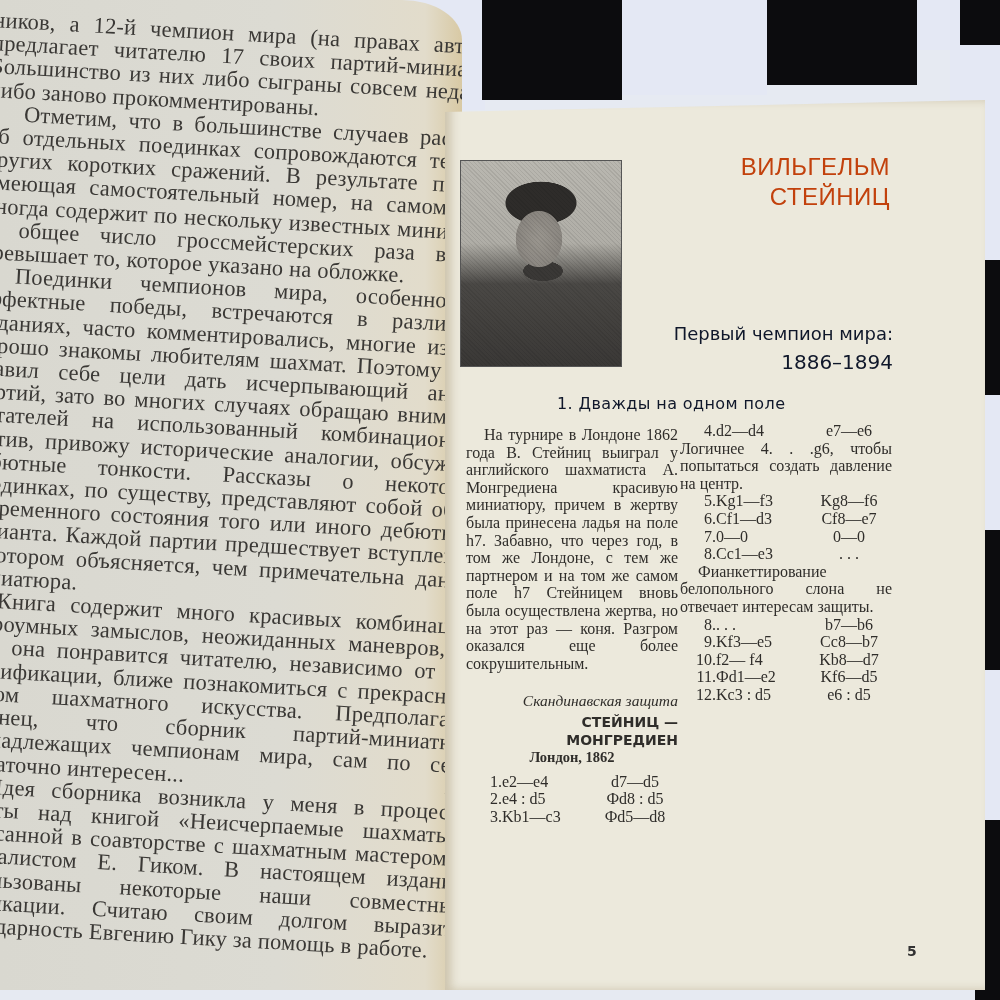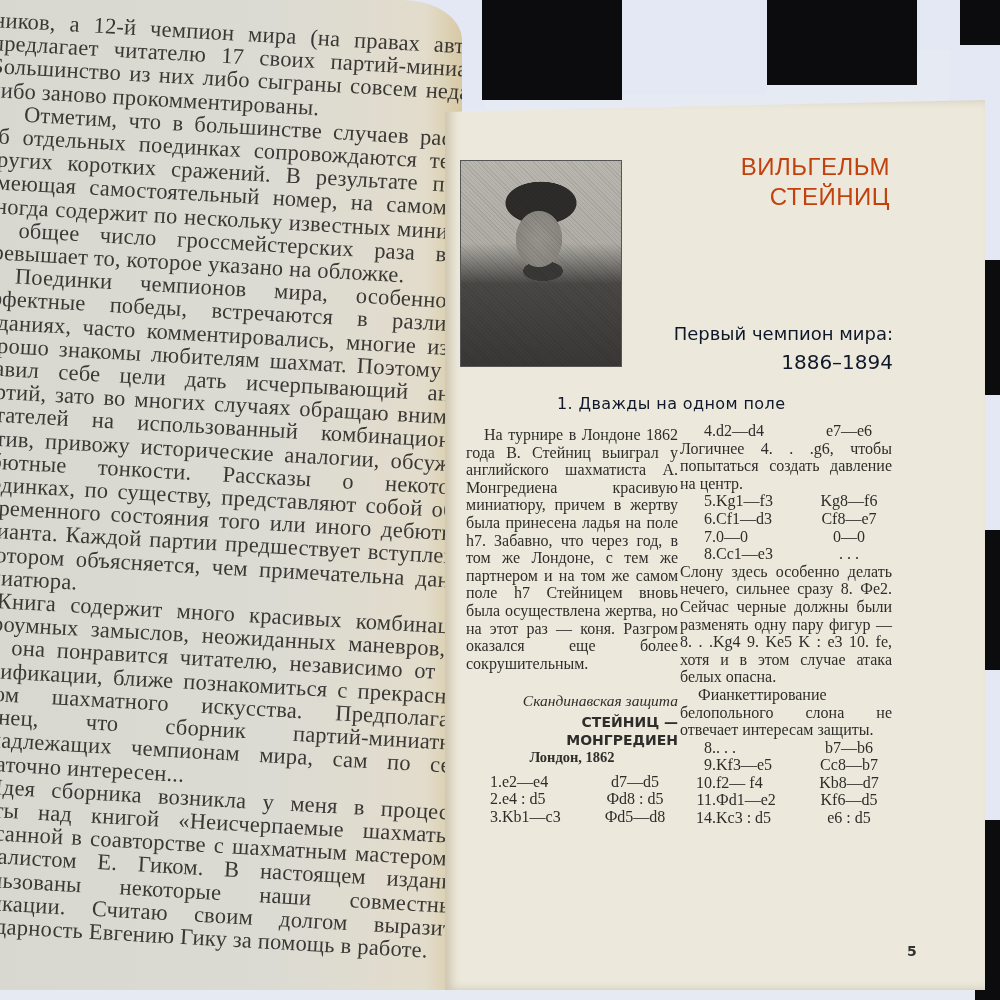--- a/index.html
+++ b/index.html
@@ -163,7 +163,6 @@
         <span class="w">Cc1—e3</span>
         <span class="b">. . .</span>
       </div>
-    <p>Слону здесь особенно делать нечего, сильнее сразу 8. Фe2. Сейчас черные должны были разменять одну пару фигур — 8. . .Kg4 9. Ke5 K : e3 10. fe, хотя и в этом случае атака белых опасна.</p>
     <p class="ind">Фианкеттирование белопольного слона не отвечает интересам защиты.</p>
     <div class="move">
         <span class="n">8.</span>

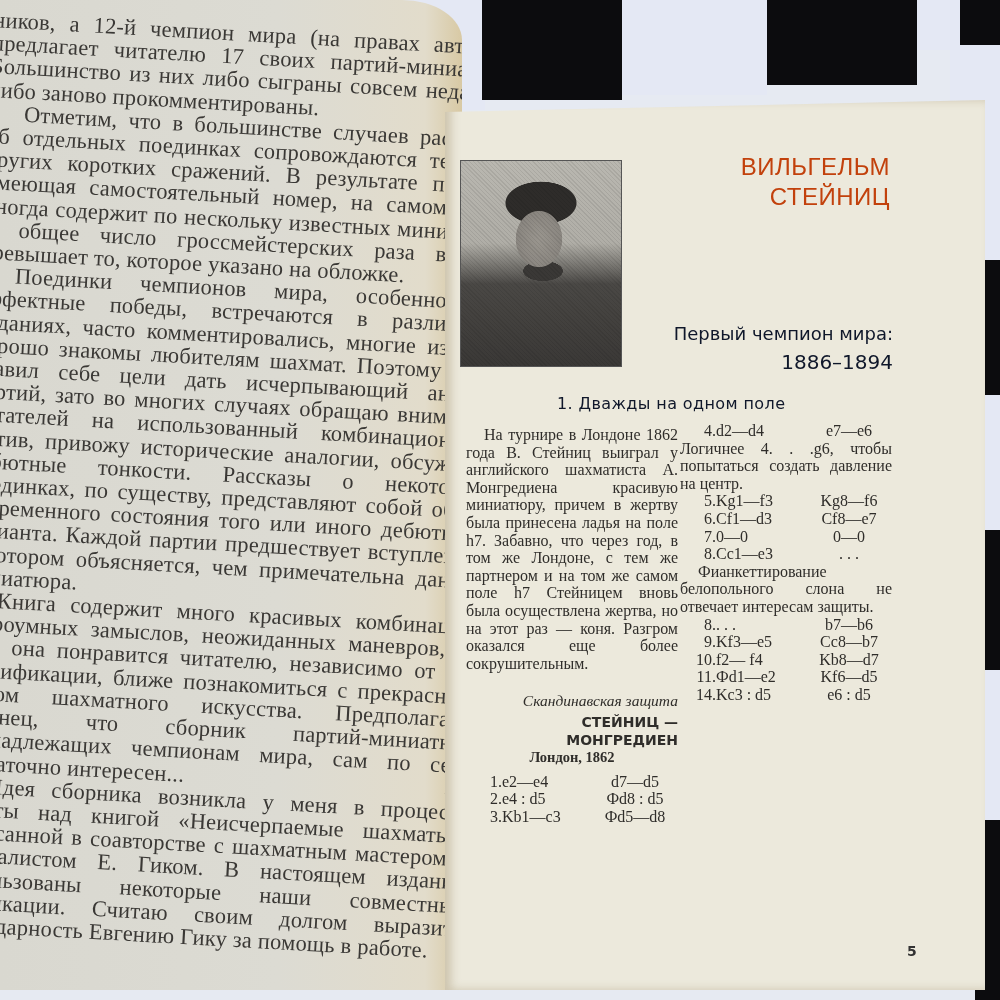--- a/index.html
+++ b/index.html
@@ -185,7 +185,7 @@
         <span class="b">Kf6—d5</span>
       </div>
     <div class="move">
-        <span class="n">14.</span>
+        <span class="n">12.</span>
         <span class="w">Kc3 : d5</span>
         <span class="b">e6 : d5</span>
       </div>

